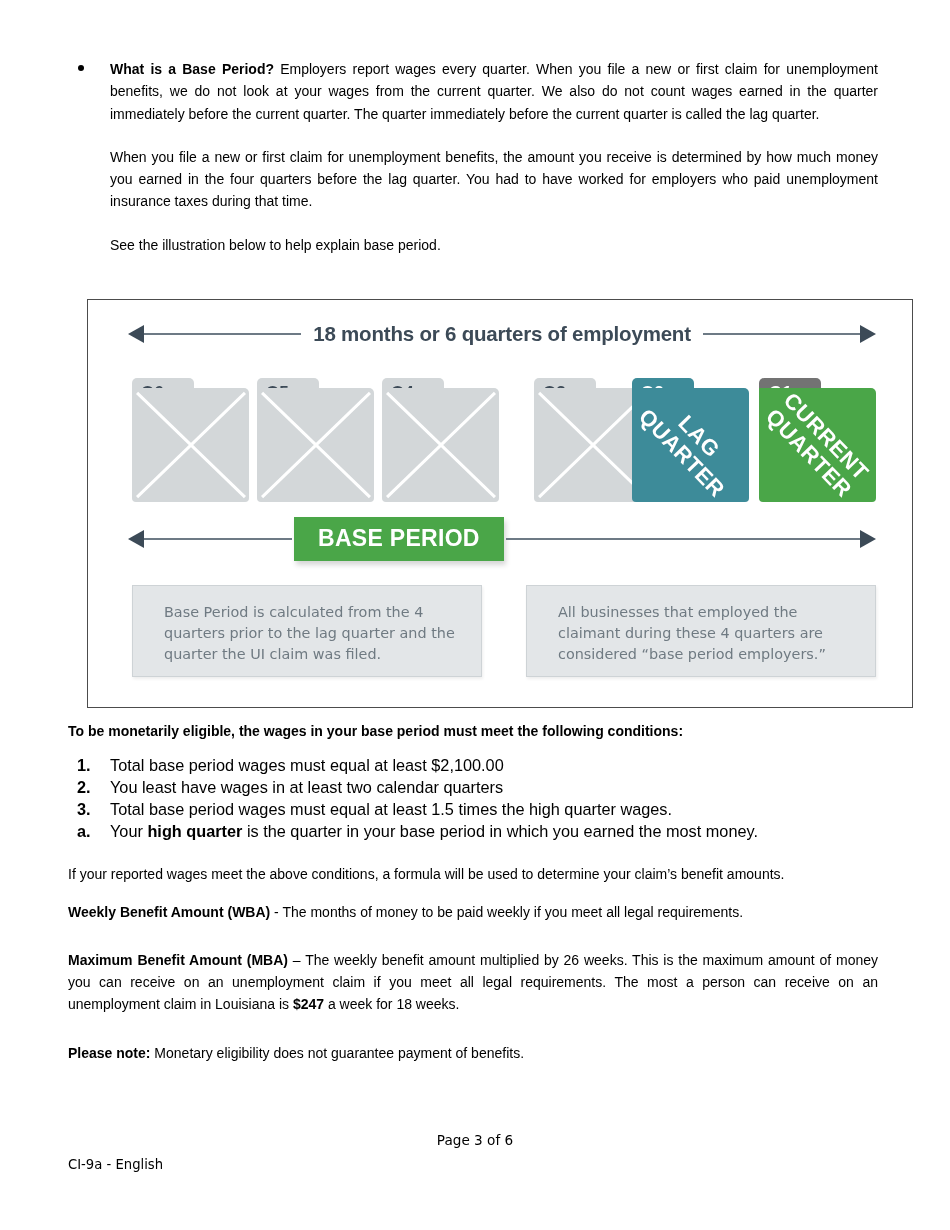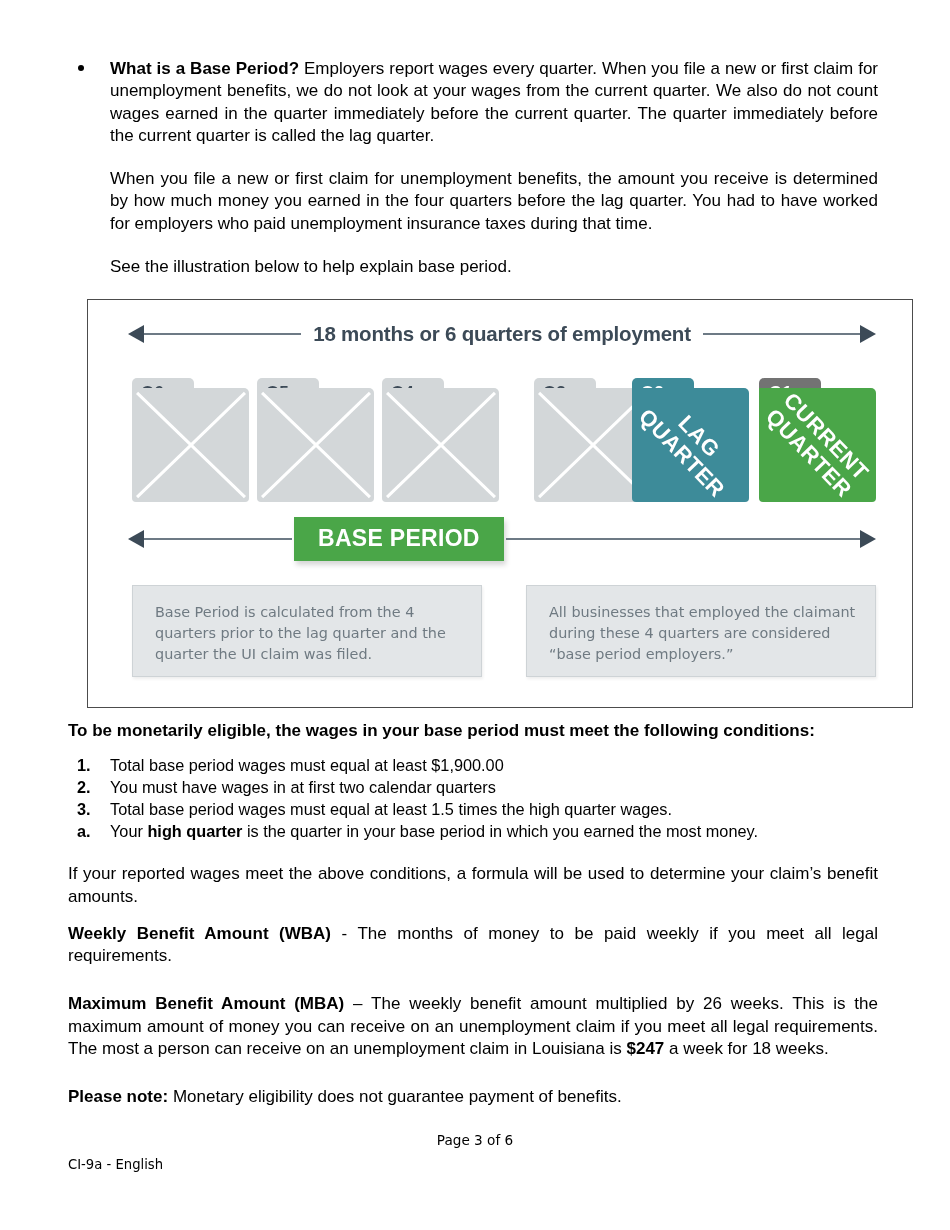--- a/index.html
+++ b/index.html
@@ -46,7 +46,7 @@
   }
   p {
     margin: 0;
-    font-size: 17px;
+    font-size: 14px;
     line-height: 22.3px;
   }
   .just { text-align: justify; }

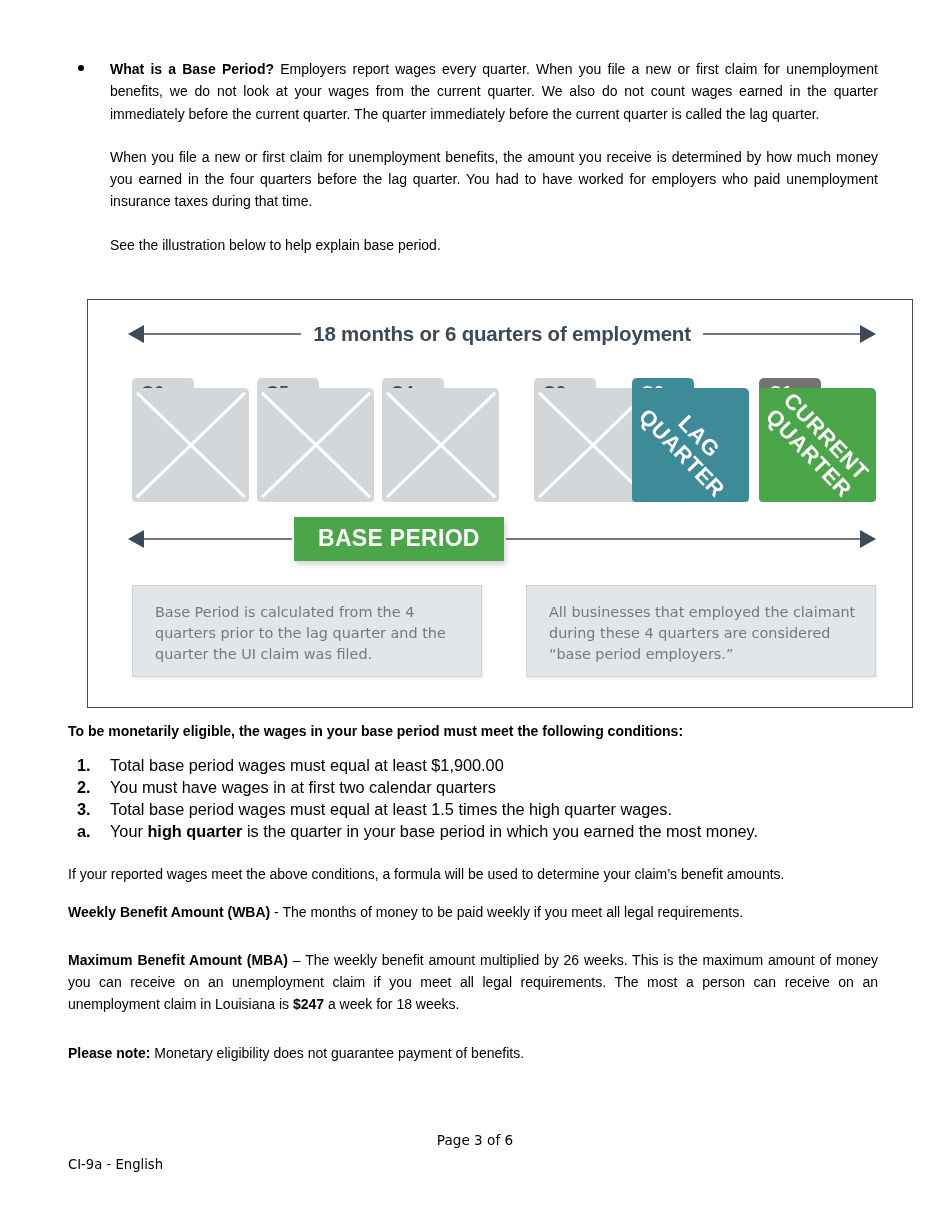--- a/index.html
+++ b/index.html
@@ -239,6 +239,7 @@
     border: 1px solid #ced3d6;
     box-sizing: border-box;
     box-shadow: 1px 2px 3px rgba(0,0,0,0.07);
+    padding-left: 9px;
   }
   .note-l { left: 0; }
   .note-r { left: 394px; }

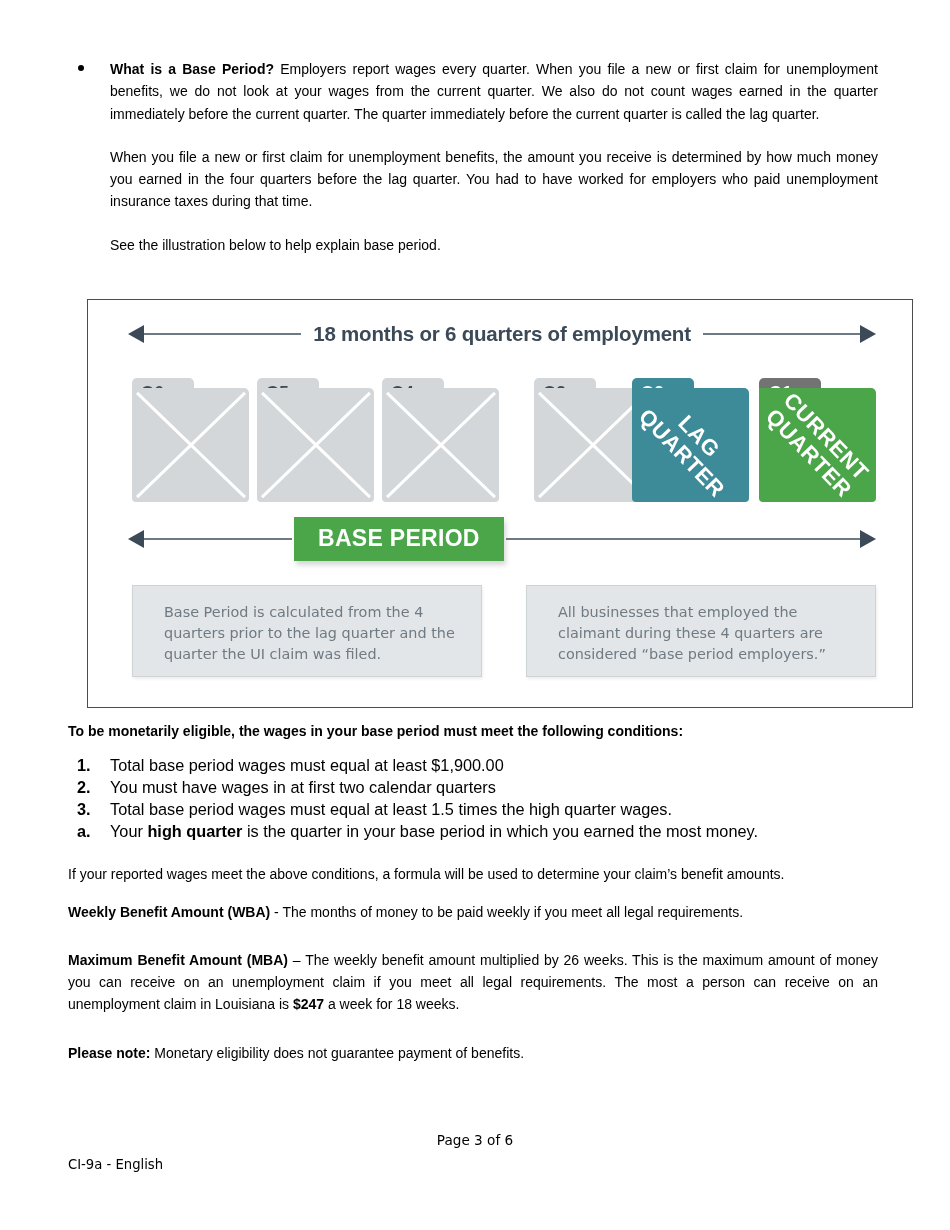--- a/index.html
+++ b/index.html
@@ -436,7 +436,7 @@
     <ol class="conditions">
       <li>
         <span class="marker">1.</span>
-        <span>Total base period wages must equal at least $1,900.00</span>
+        <span>Total base period wages must equal at least $2,100.00</span>
       </li>
       <li>
         <span class="marker">2.</span>

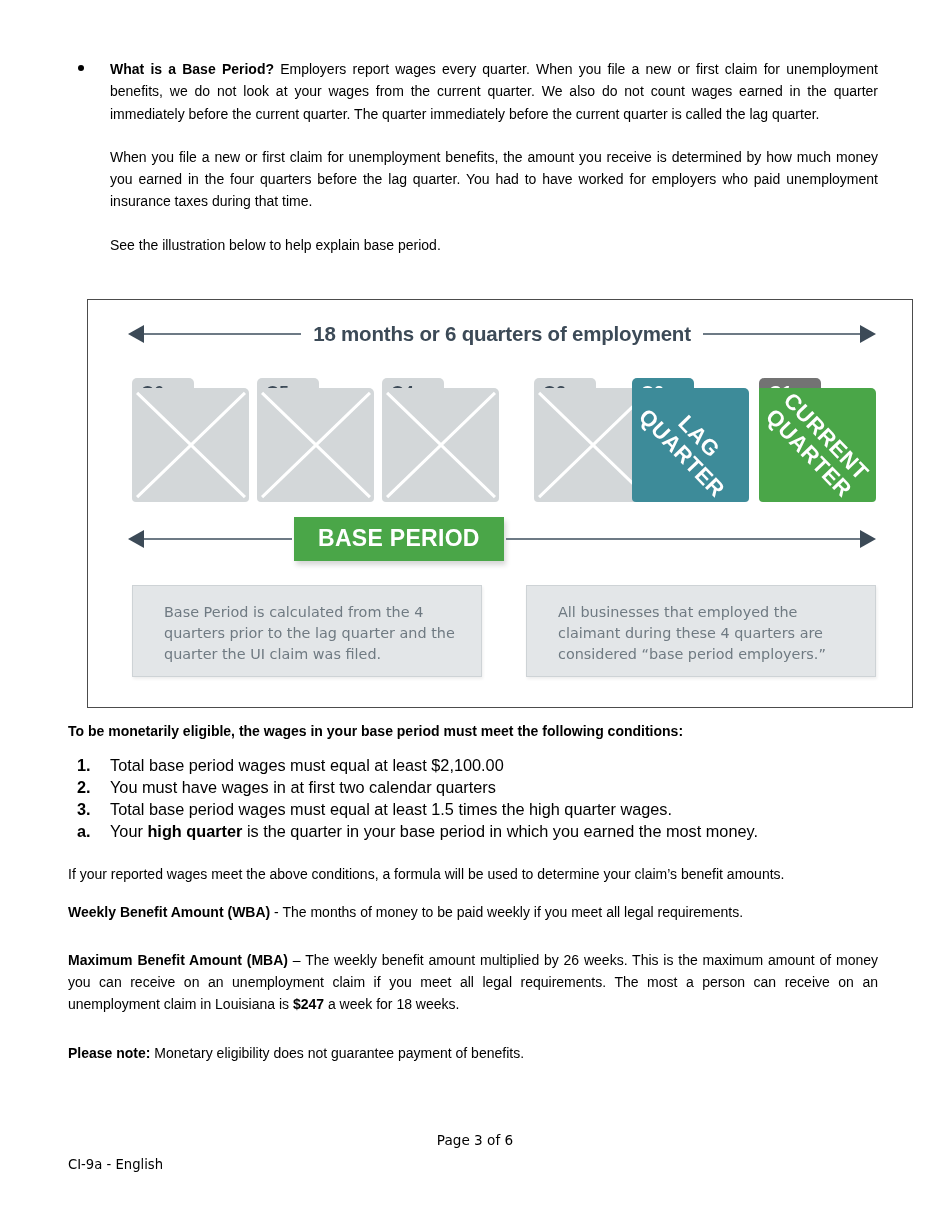--- a/index.html
+++ b/index.html
@@ -440,7 +440,7 @@
       </li>
       <li>
         <span class="marker">2.</span>
-        <span>You must have wages in at first two calendar quarters</span>
+        <span>You least have wages in at least two calendar quarters</span>
       </li>
       <li>
         <span class="marker">3.</span>

